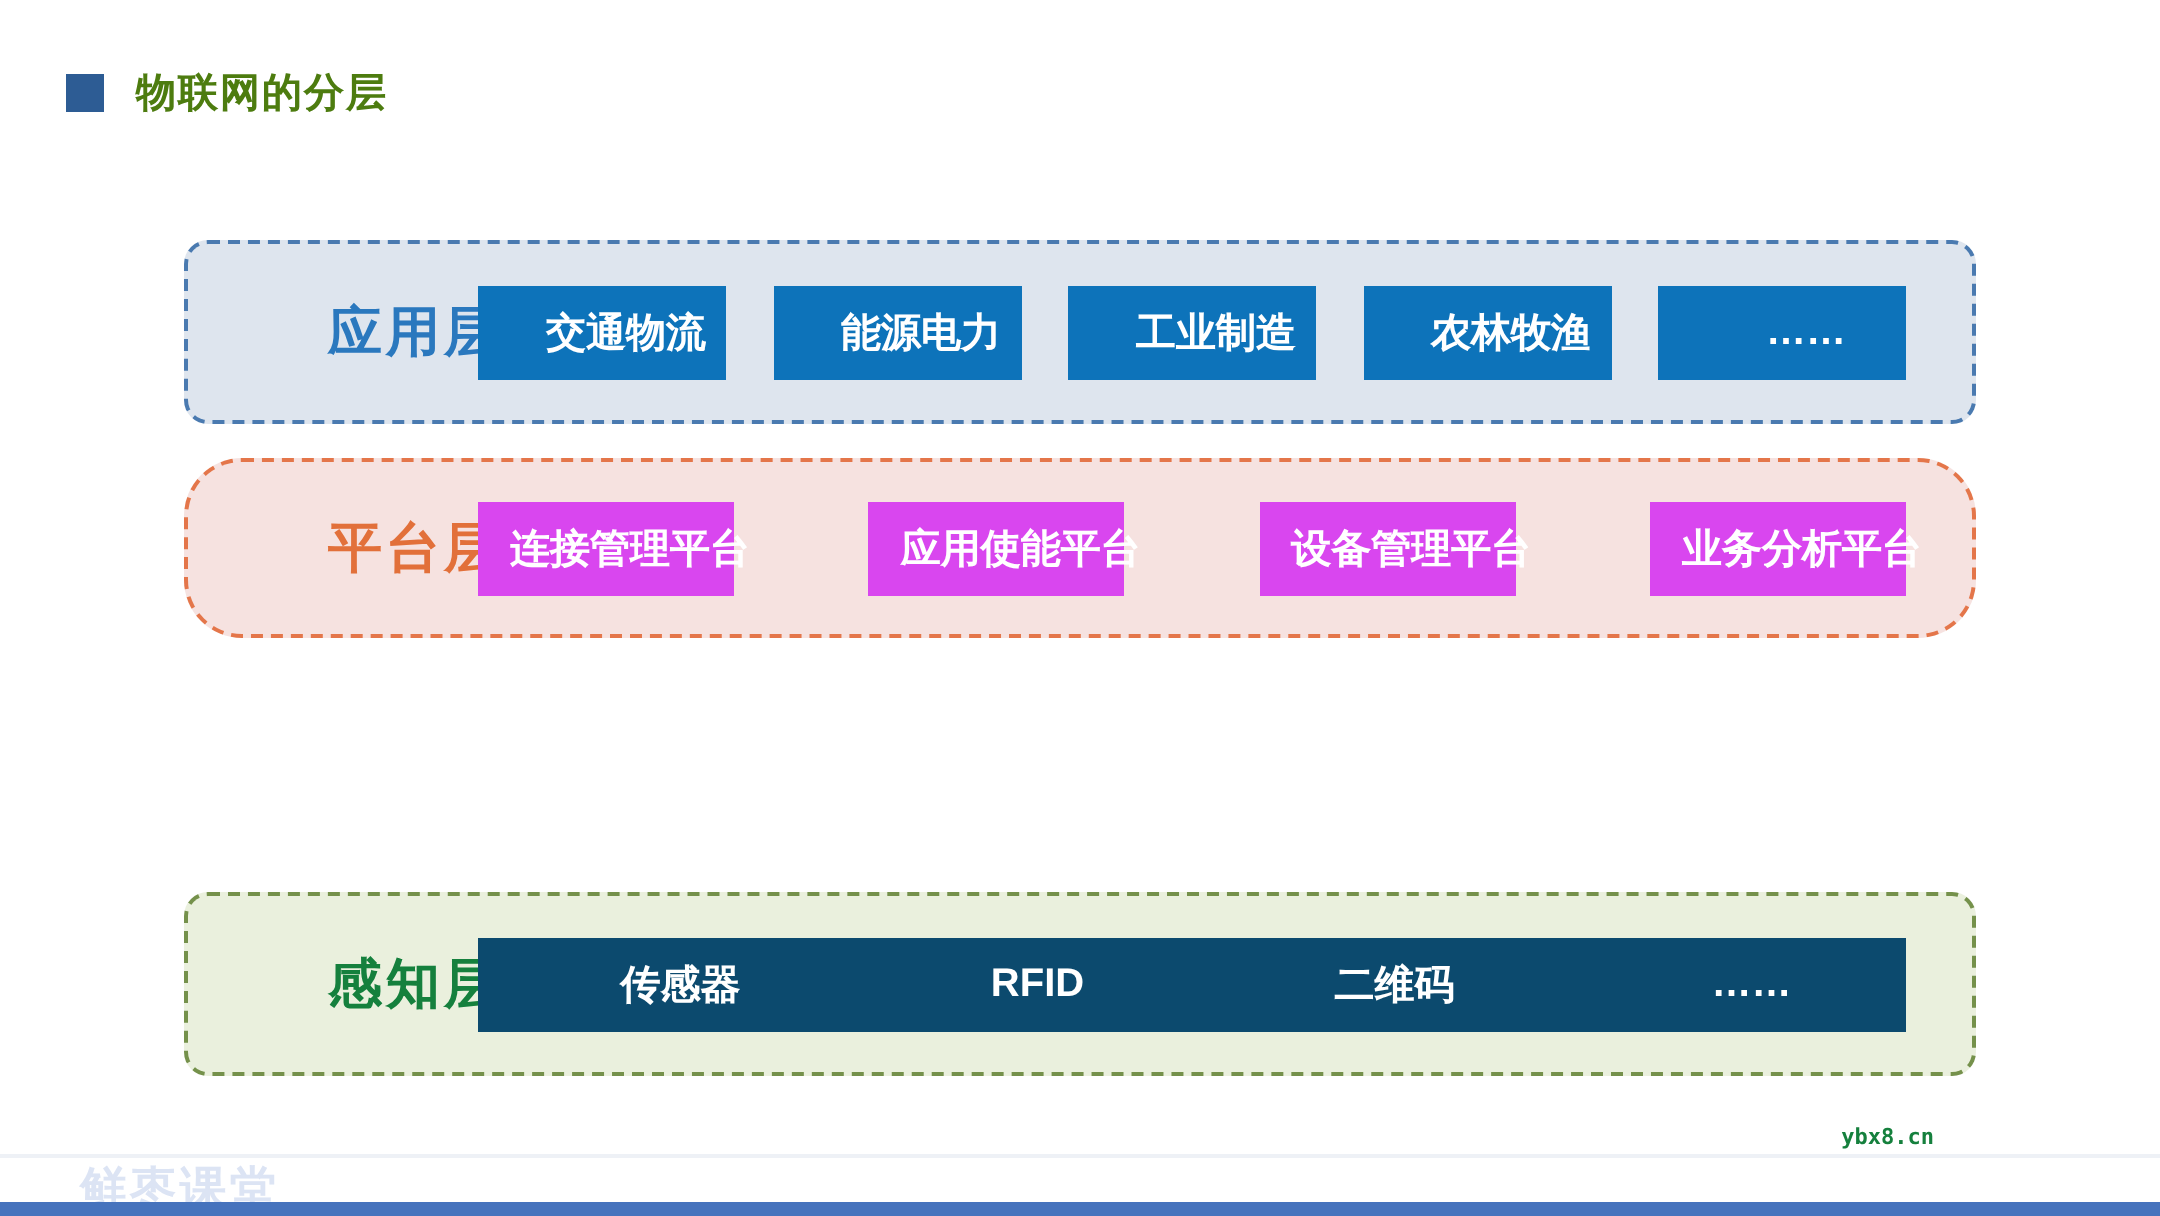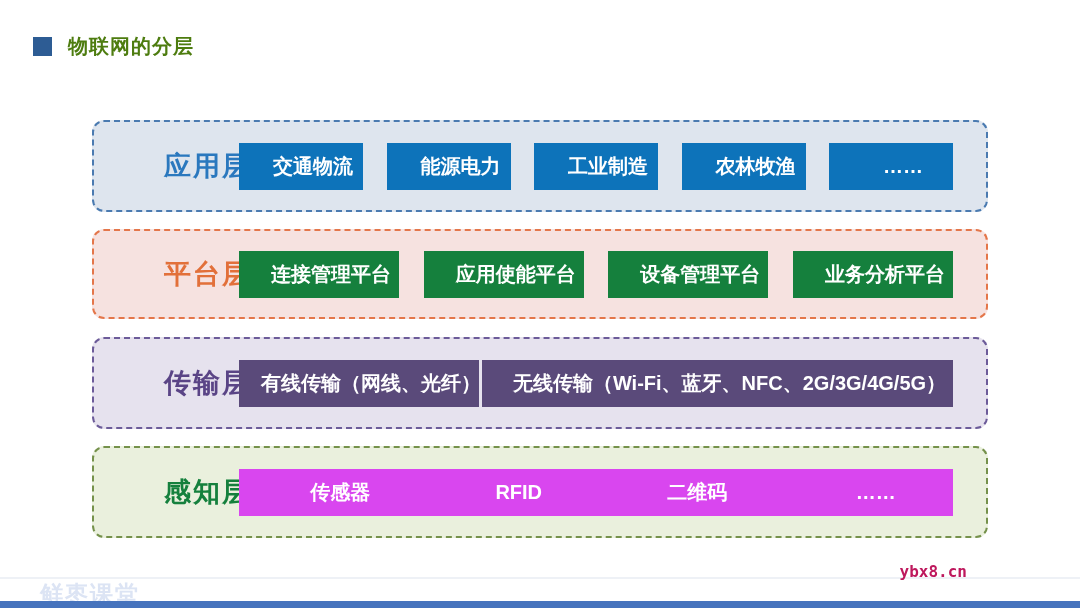--- a/index.html
+++ b/index.html
@@ -47,7 +47,7 @@
   .row-app .layer-label{color:#2a78be;}
   .row-app .box{background:#0d73ba;width:124px;}
   
-  .row-platform{top:229px;height:90px;background:#f6e2e0;border-color:#e4764a;}
+  .row-platform{top:229px;height:90px;background:#f6e2e0;border-color:#e4764a;border-radius:29px;}
   .row-platform .layer-label{color:#e2703a;}
   .row-platform .box{background:#15803d;width:160px;}
   

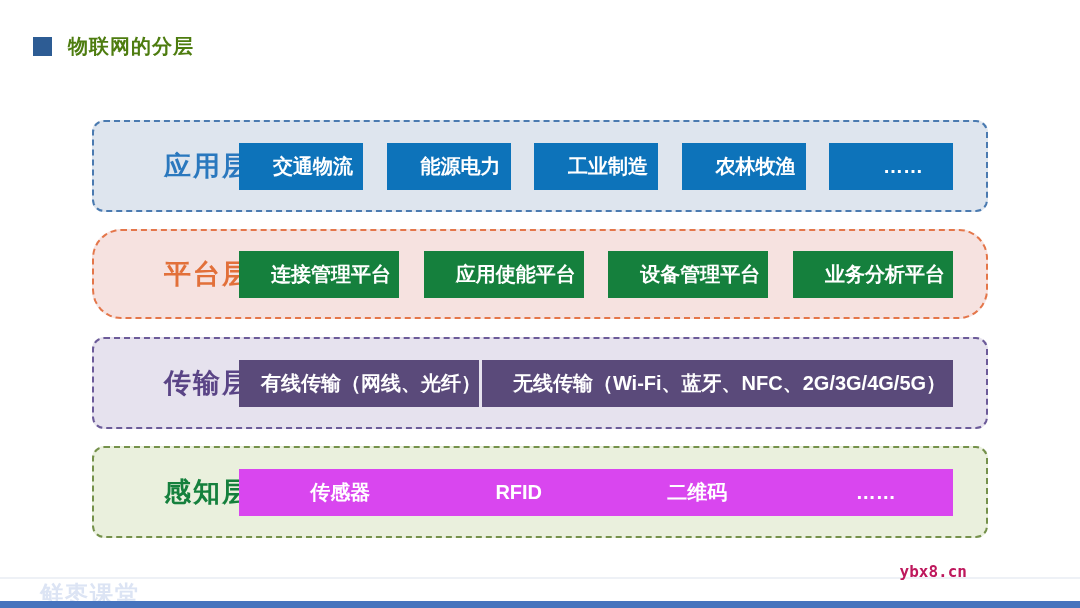--- a/index.html
+++ b/index.html
@@ -49,7 +49,7 @@
   
   .row-platform{top:229px;height:90px;background:#f6e2e0;border-color:#e4764a;border-radius:29px;}
   .row-platform .layer-label{color:#e2703a;}
-  .row-platform .box{background:#15803d;width:160px;}
+  .row-platform .box{background:#d946ef;width:128px;}
   
   .row-transport{top:337px;height:92px;background:#e6e2ee;border-color:#6c5b99;}
   .row-transport .layer-label{color:#5a4486;}

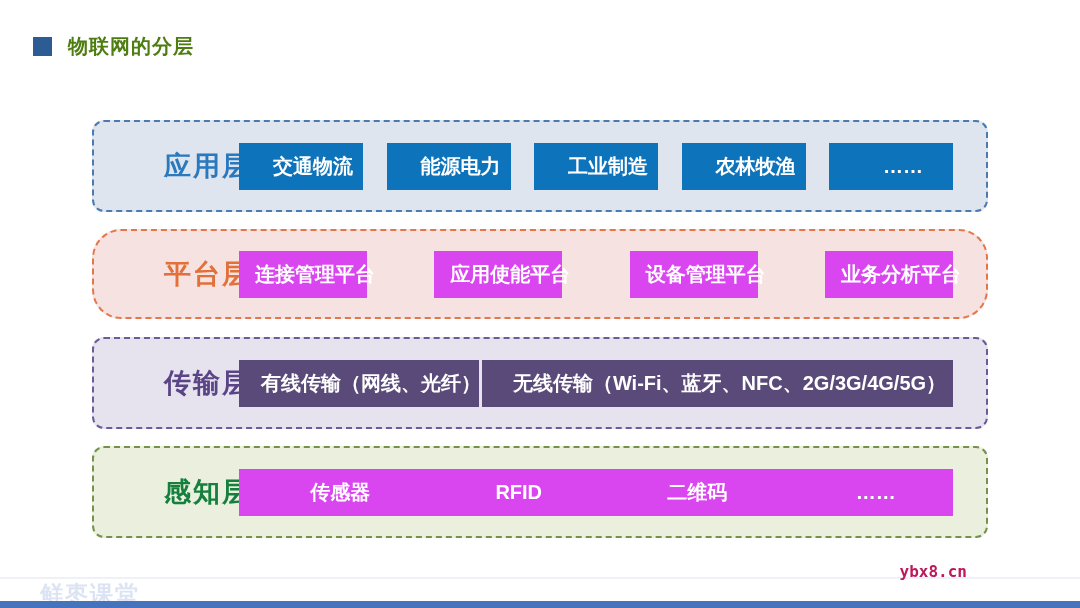--- a/index.html
+++ b/index.html
@@ -108,13 +108,6 @@
     </div>
   </div>
 
-  <div class="layer-row row-transport">
-    <span class="layer-label">传输层</span>
-    <div class="boxes">
-      <div class="box box-wired">有线传输（网线、光纤）</div>
-      <div class="box box-wireless">无线传输（Wi-Fi、蓝牙、NFC、2G/3G/4G/5G）</div>
-    </div>
-  </div>
 
   <div class="layer-row row-perception">
     <span class="layer-label">感知层</span>

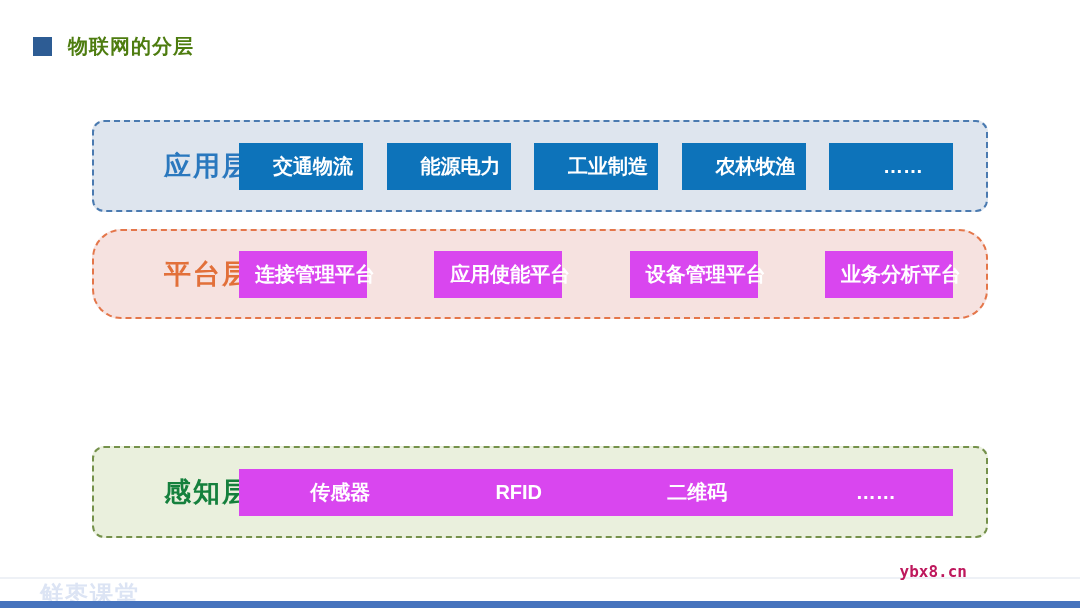--- a/index.html
+++ b/index.html
@@ -59,7 +59,7 @@
   
   .row-perception{top:446px;height:92px;background:#eaf0dd;border-color:#75914b;}
   .row-perception .layer-label{color:#15803d;}
-  .row-perception .box{background:#d946ef;width:182px;}
+  .row-perception .box{background:#0c4a6e;width:182px;}
   
   .footer-divider{
     position:absolute;left:0;right:0;top:577px;height:2px;background:#eef1f6;

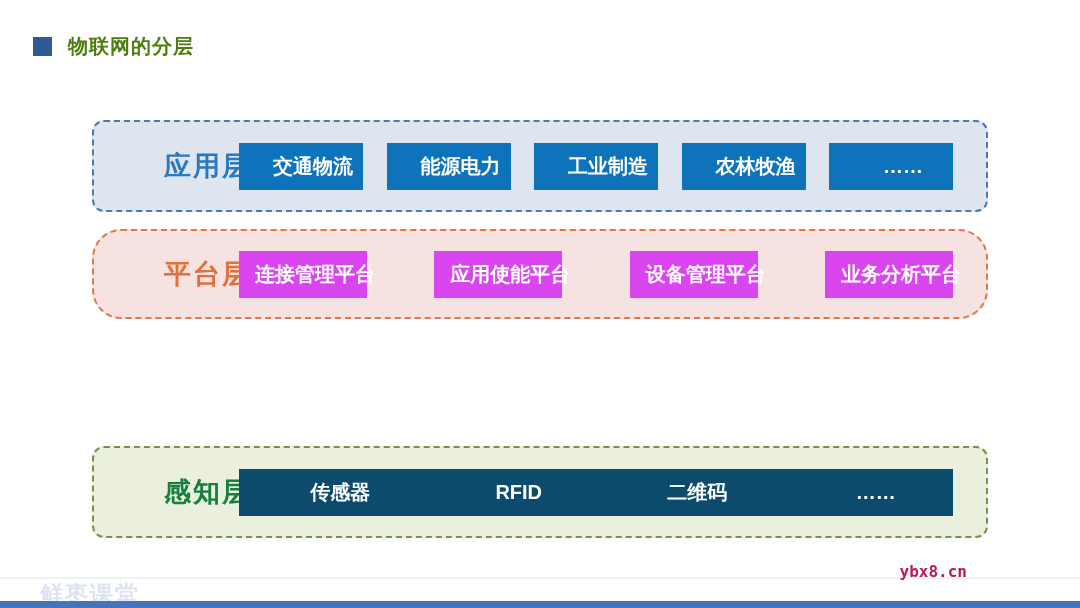--- a/index.html
+++ b/index.html
@@ -71,7 +71,7 @@
   .site-mark{
     position:absolute;right:113px;top:562px;
     font-family:"DejaVu Sans Mono",monospace;
-    font-size:16px;font-weight:bold;color:#be185d;
+    font-size:11px;font-weight:bold;color:#15803d;
   }
   .bottom-bar{
     position:absolute;left:0;right:0;bottom:0;height:7px;background:#4673bd;

